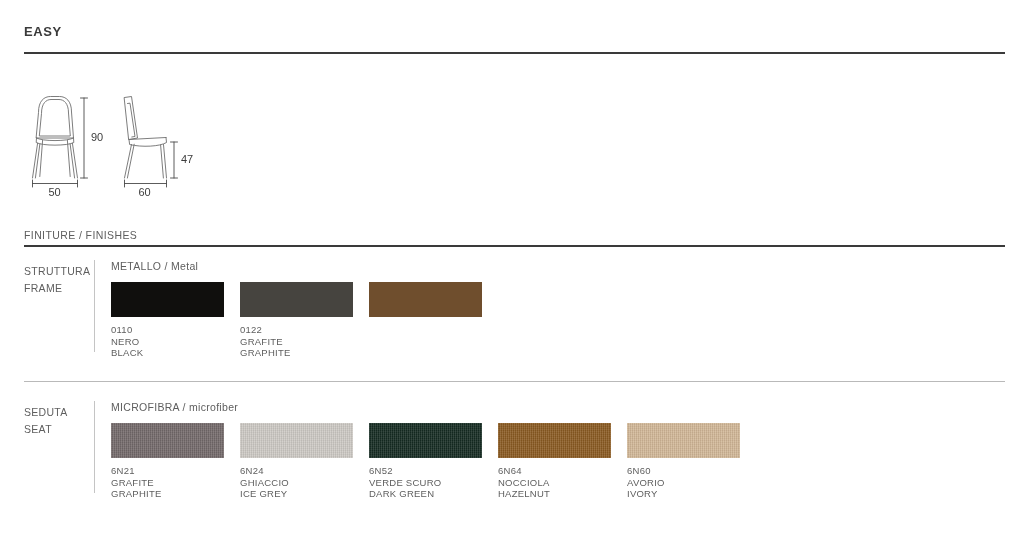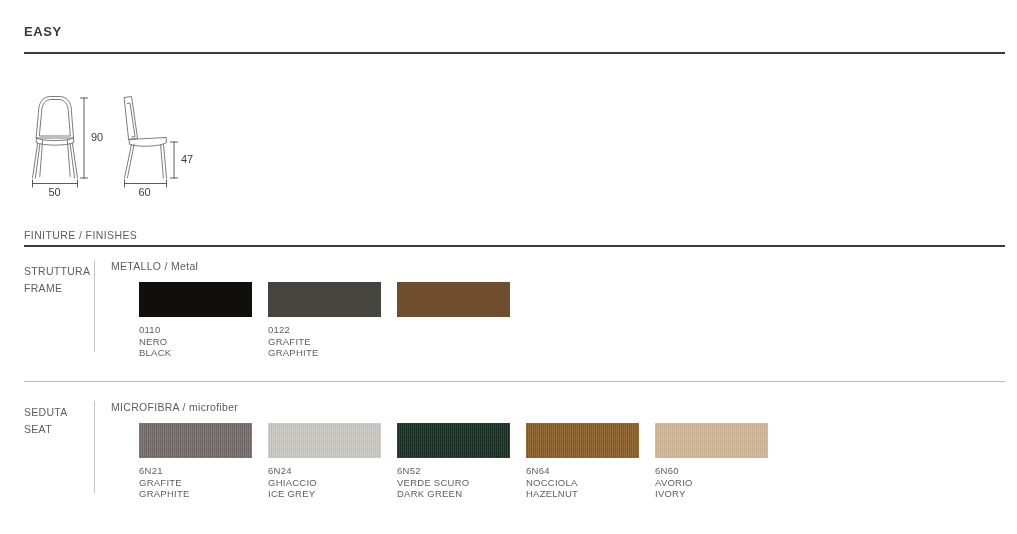--- a/index.html
+++ b/index.html
@@ -128,7 +128,6 @@
   }
   .swatch-strip {
     display: flex;
-    margin-left: 28px;
   }
   .swatch-cell {
     margin-right: 16px;

